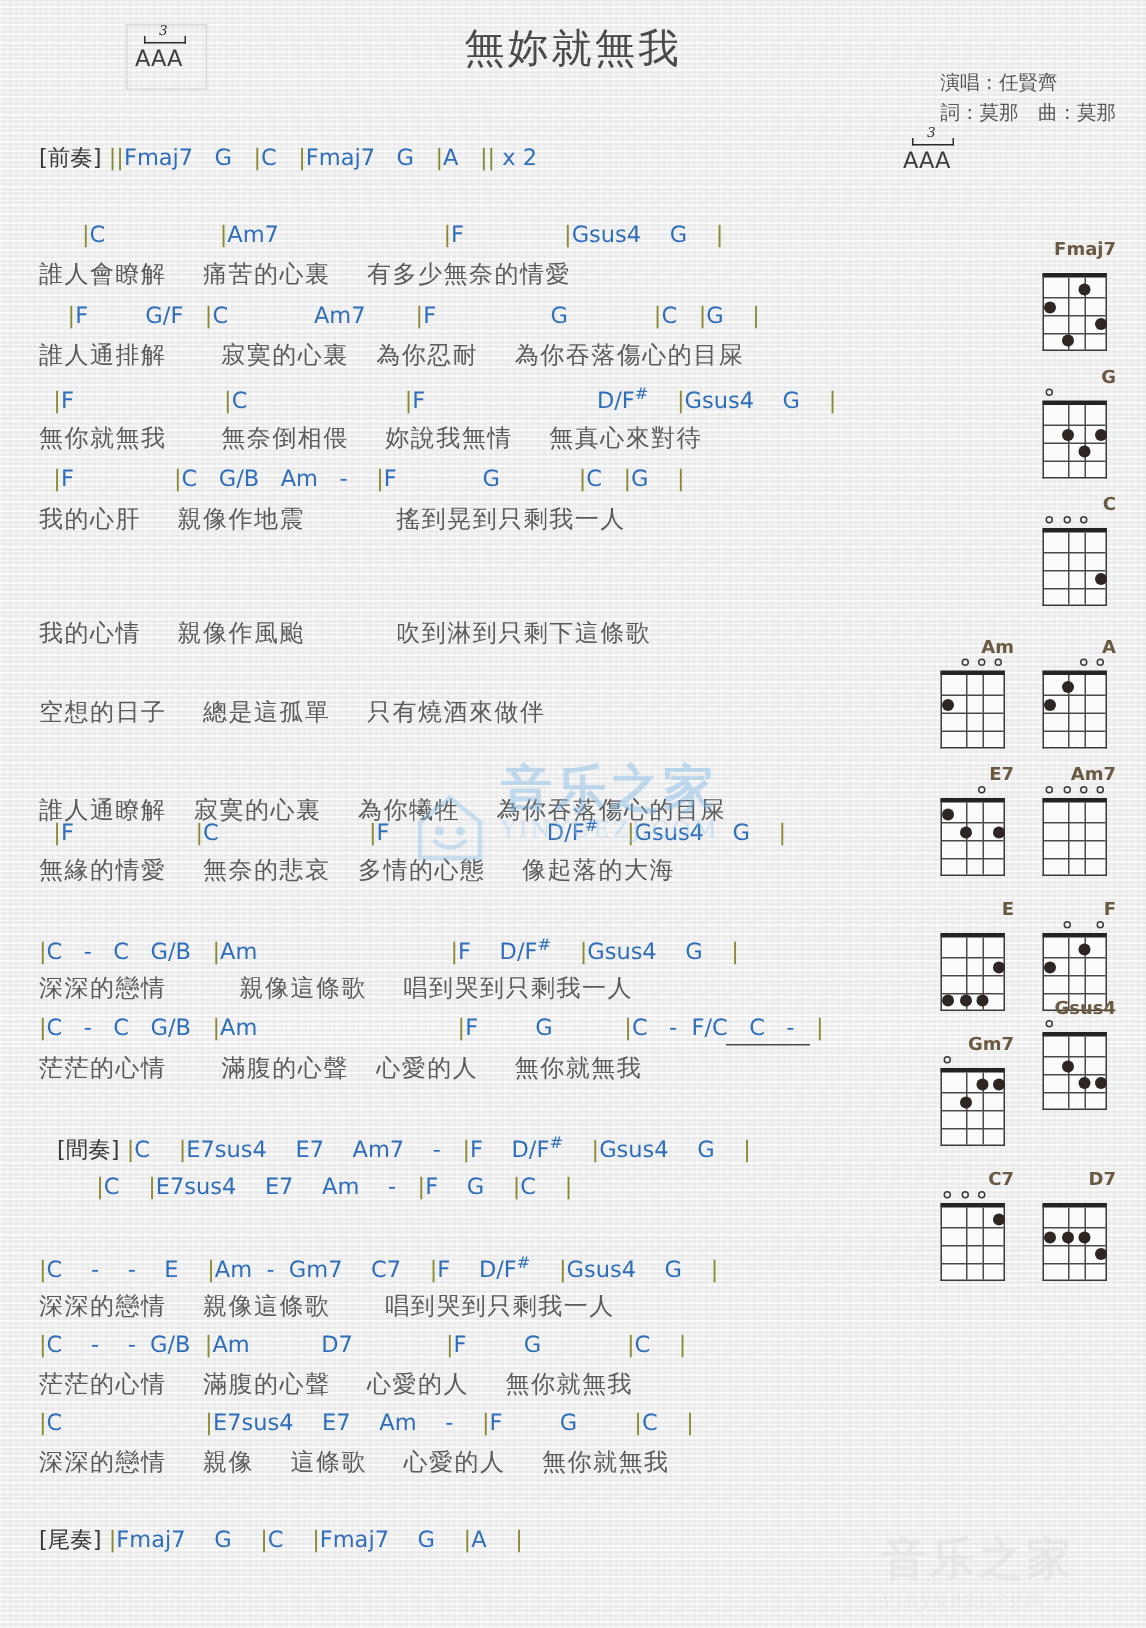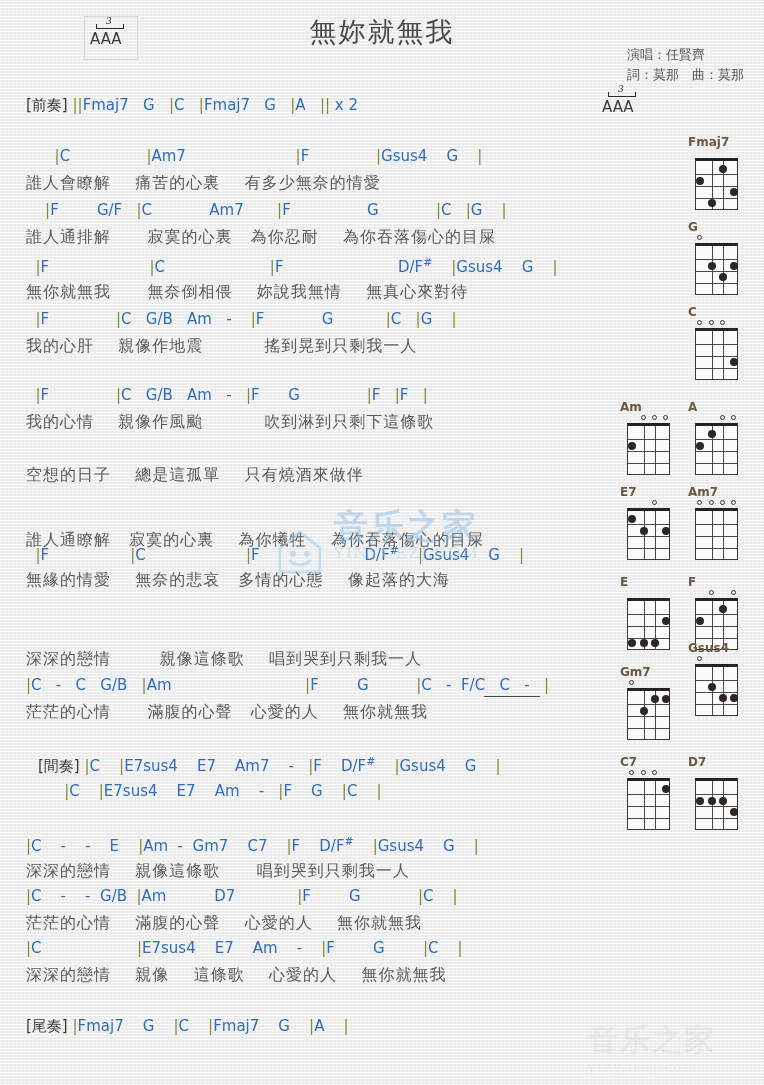--- a/index.html
+++ b/index.html
@@ -144,7 +144,8 @@
   .chart {
     position: absolute;
     width: 56px;
-    text-align: left;
+    text-align: right;
+    margin-top: 24px;
   }
   .chart .cname {
     font-size: 12px;

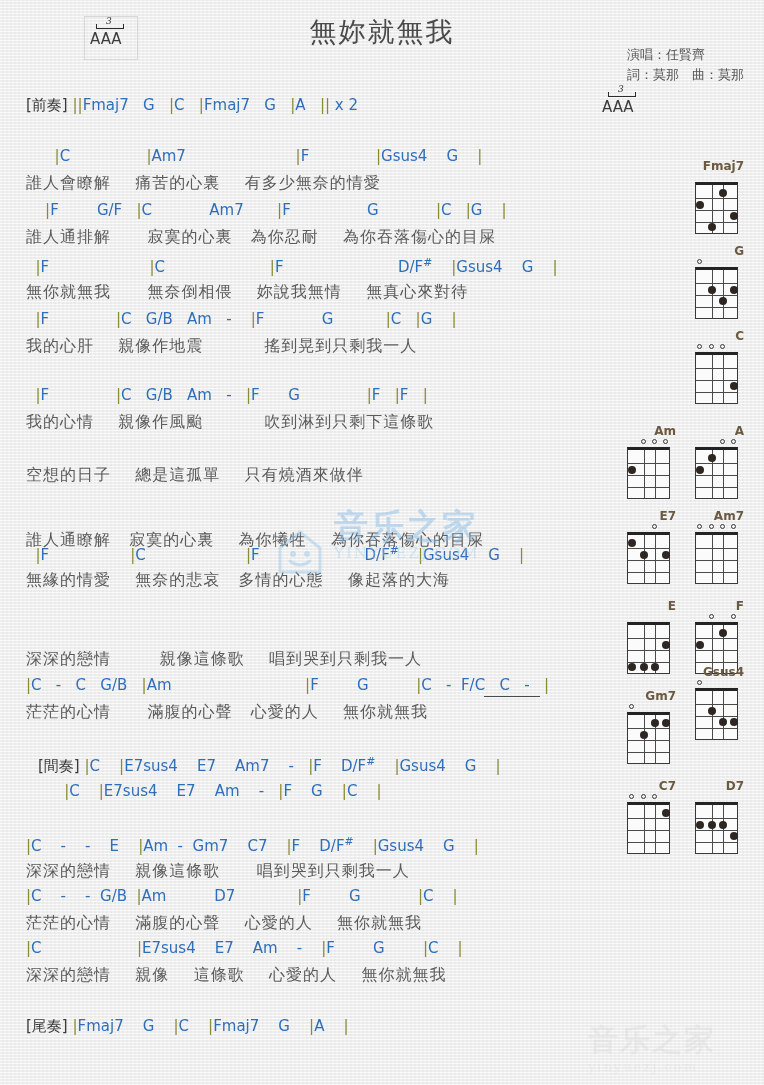--- a/index.html
+++ b/index.html
@@ -282,7 +282,6 @@
   <div class="line chordline" style="left:26px; top:312px;">  <span class="bar-pipe">|</span>F              <span class="bar-pipe">|</span>C   G/B   Am   -    <span class="bar-pipe">|</span>F            G           <span class="bar-pipe">|</span>C   <span class="bar-pipe">|</span>G    <span class="bar-pipe">|</span></div>
   <div class="line lyricline" style="left:26px; top:338px;">我的心肝    親像作地震          搖到晃到只剩我一人</div>
 
-  <div class="line chordline" style="left:26px; top:388px;">  <span class="bar-pipe">|</span>F              <span class="bar-pipe">|</span>C   G/B   Am   -   <span class="bar-pipe">|</span>F      G              <span class="bar-pipe">|</span>F   <span class="bar-pipe">|</span>F   <span class="bar-pipe">|</span></div>
   <div class="line lyricline" style="left:26px; top:414px;">我的心情    親像作風颱          吹到淋到只剩下這條歌</div>
   <div class="line lyricline" style="left:26px; top:467px;">空想的日子    總是這孤單    只有燒酒來做伴</div>
   <div class="line lyricline" style="left:26px; top:520px;margin-top:12px;">誰人通瞭解   寂寞的心裏    為你犧牲    為你吞落傷心的目屎</div>

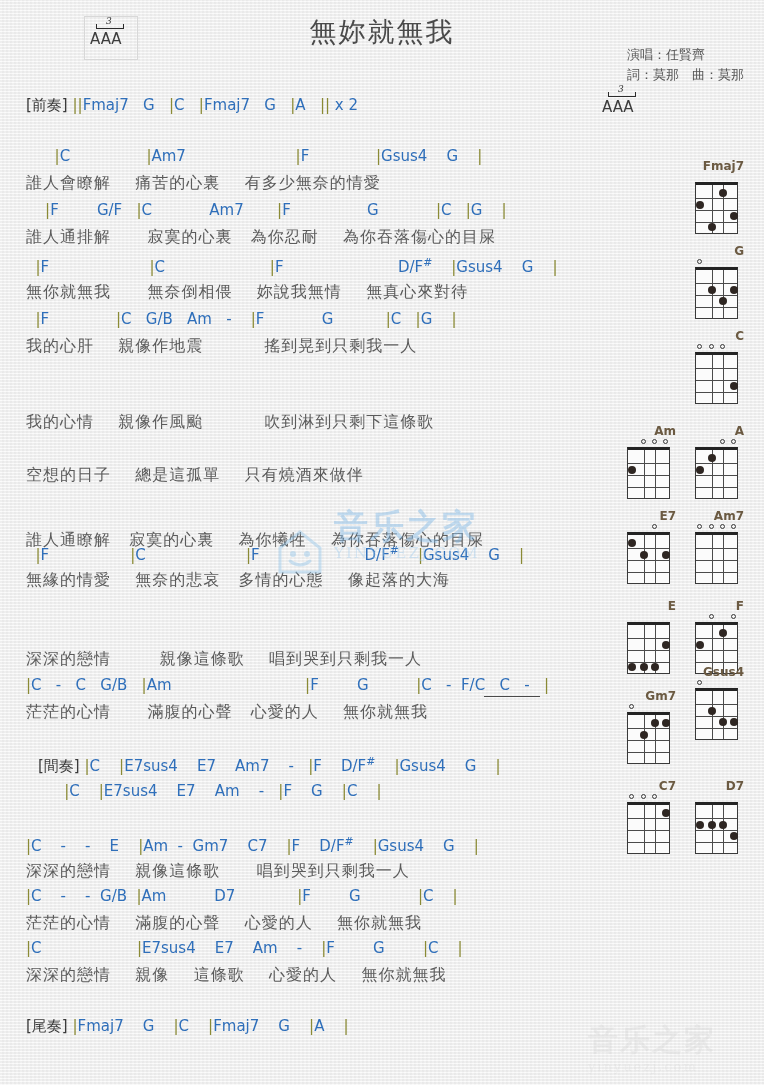--- a/index.html
+++ b/index.html
@@ -288,6 +288,7 @@
   <div class="line chordline" style="left:26px; top:546px;">  <span class="bar-pipe">|</span>F                 <span class="bar-pipe">|</span>C                     <span class="bar-pipe">|</span>F                      D/F<sup style="font-size:0.72em;">#</sup>    <span class="bar-pipe">|</span>Gsus4    G    <span class="bar-pipe">|</span></div>
   <div class="line lyricline" style="left:26px; top:572px;">無緣的情愛    無奈的悲哀   多情的心態    像起落的大海</div>
 
+  <div class="line chordline" style="left:26px; top:625px;"><span class="bar-pipe">|</span>C   -   C   G/B   <span class="bar-pipe">|</span>Am                           <span class="bar-pipe">|</span>F    D/F<sup style="font-size:0.72em;">#</sup>    <span class="bar-pipe">|</span>Gsus4    G    <span class="bar-pipe">|</span></div>
   <div class="line lyricline" style="left:26px; top:651px;">深深的戀情        親像這條歌    唱到哭到只剩我一人</div>
   <div class="line chordline" style="left:26px; top:678px;"><span class="bar-pipe">|</span>C   -   C   G/B   <span class="bar-pipe">|</span>Am                            <span class="bar-pipe">|</span>F        G          <span class="bar-pipe">|</span>C   -  F/C   C   -   <span class="bar-pipe">|</span></div>
 

